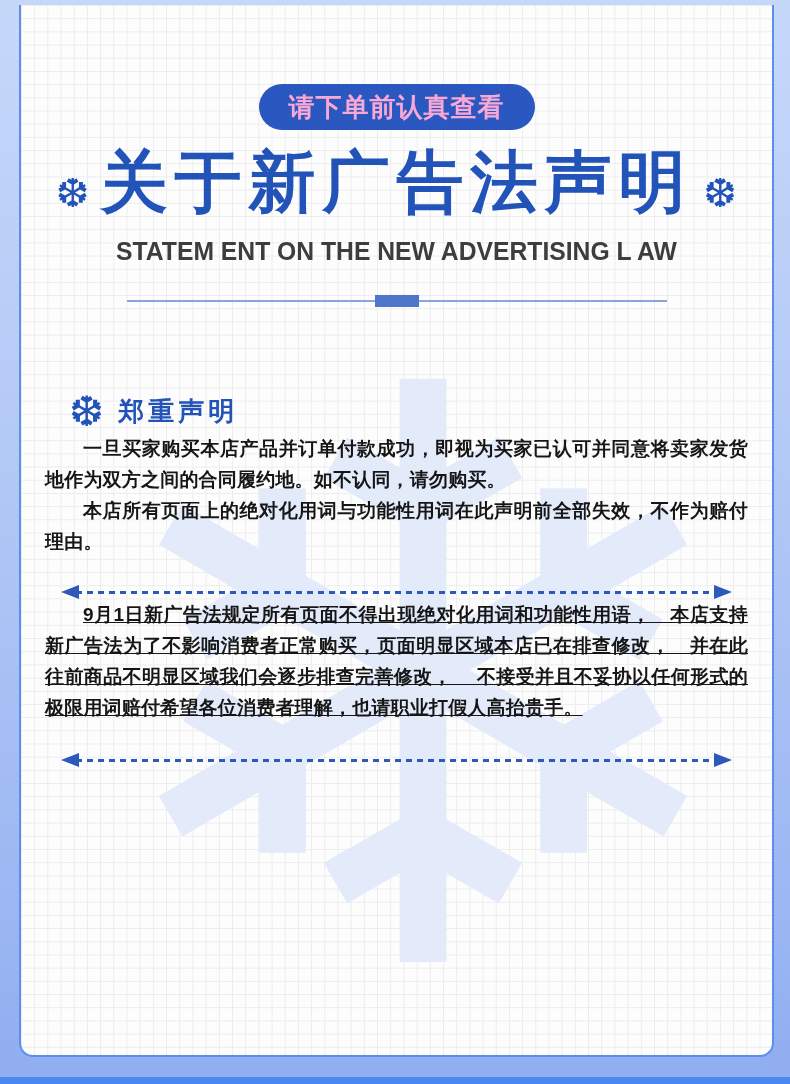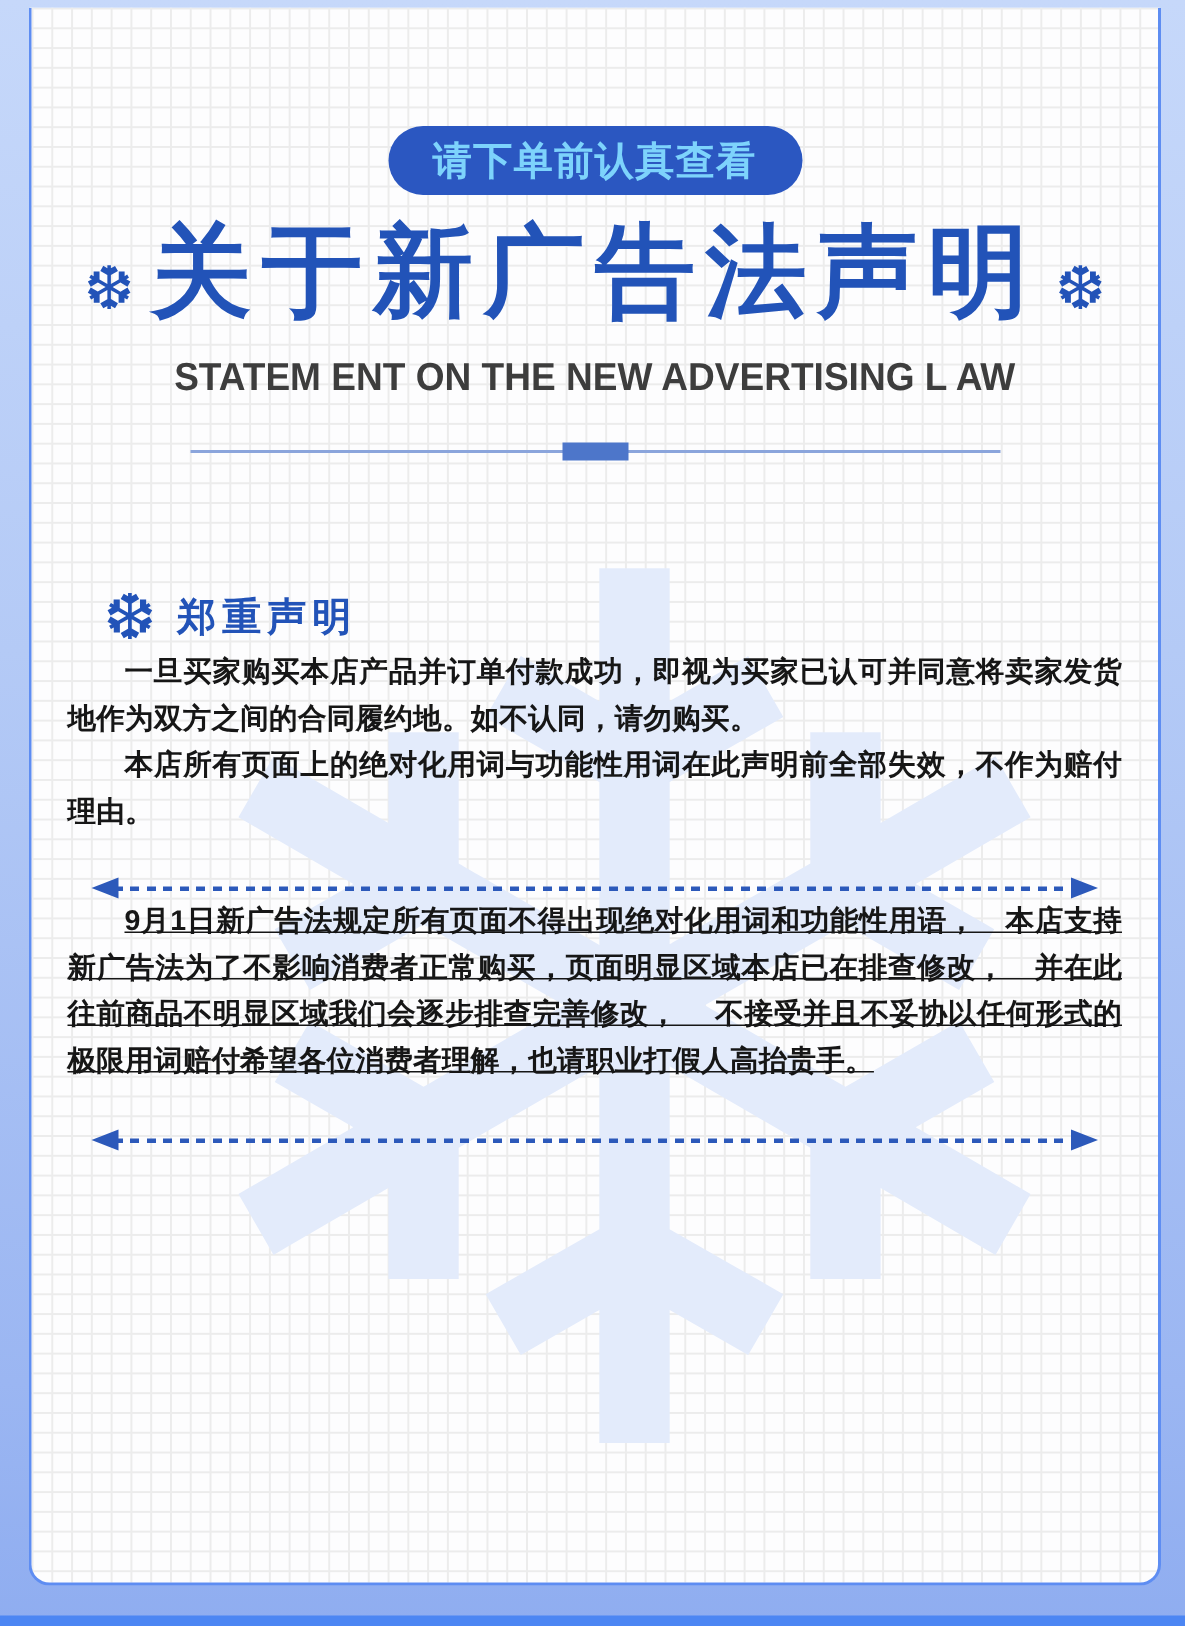--- a/index.html
+++ b/index.html
@@ -39,7 +39,7 @@
   .pill{
     margin:79px auto 0;width:max-content;
     padding:0 30px;height:46px;line-height:46px;
-    background:#2b57c1;color:#7dd3fc;
+    background:#2b57c1;color:#f9a8d4;
     font-size:26px;font-weight:700;letter-spacing:1px;
     border-radius:24px;text-align:center;
   }

